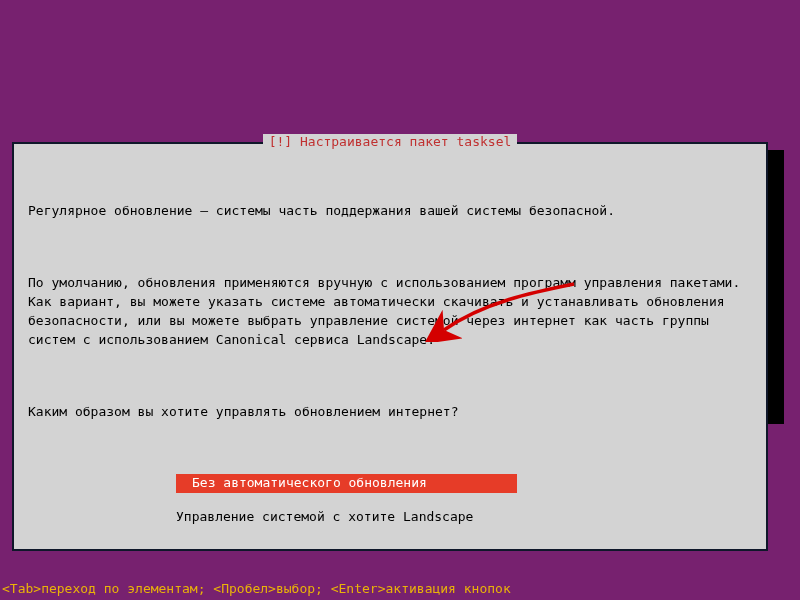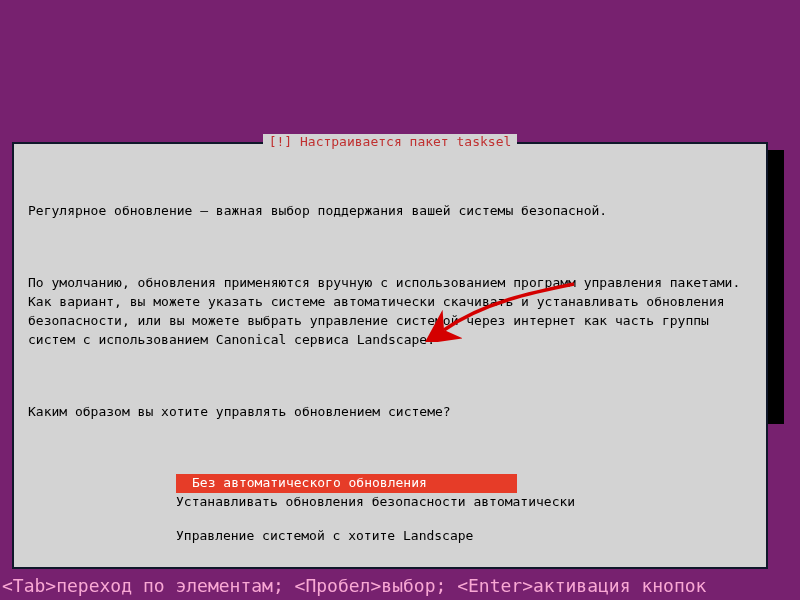--- a/index.html
+++ b/index.html
@@ -99,7 +99,7 @@
   </div>
 
   <div class="body-text">
-    <div class="para">Регулярное обновление – важная выбор поддержания вашей системы безопасной.</div>
+    <div class="para">Регулярное обновление – системы часть поддержания вашей системы безопасной.</div>
     <div class="para">По умолчанию, обновления применяются вручную с использованием программ управления пакетами. Как вариант, вы можете указать системе автоматически скачивать и устанавливать обновления безопасности, или вы можете выбрать управление системой через интернет как часть группы систем с использованием Canonical сервиса Landscape.</div>
     <div class="question">Каким образом вы хотите управлять обновлением системе?</div>
   </div>

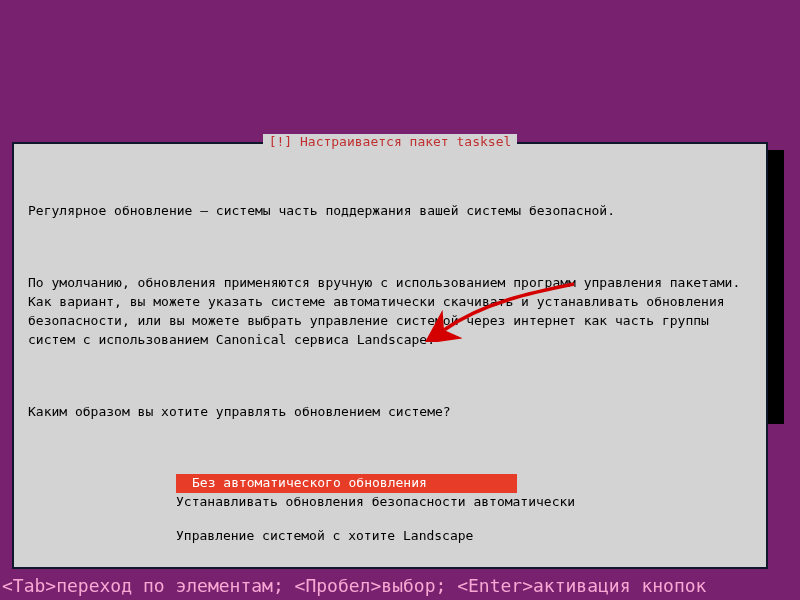--- a/index.html
+++ b/index.html
@@ -101,7 +101,7 @@
   <div class="body-text">
     <div class="para">Регулярное обновление – системы часть поддержания вашей системы безопасной.</div>
     <div class="para">По умолчанию, обновления применяются вручную с использованием программ управления пакетами. Как вариант, вы можете указать системе автоматически скачивать и устанавливать обновления безопасности, или вы можете выбрать управление системой через интернет как часть группы систем с использованием Canonical сервиса Landscape.</div>
-    <div class="question">Каким образом вы хотите управлять обновлением системе?</div>
+    <div class="question">Каким образом вы хотите управлять обновлением интернет?</div>
   </div>
 
   <div class="options">

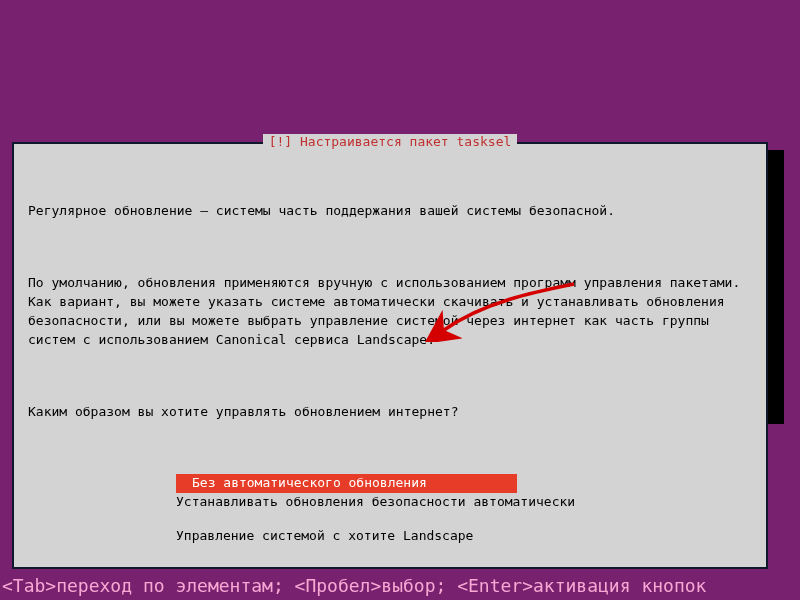--- a/index.html
+++ b/index.html
@@ -107,7 +107,6 @@
   <div class="options">
     <div class="option selected">Без автоматического обновления</div>
     <br>
-    <div class="option">Устанавливать обновления безопасности автоматически</div>
     <br>
     <div class="option">Управление системой с хотите Landscape</div>
   </div>

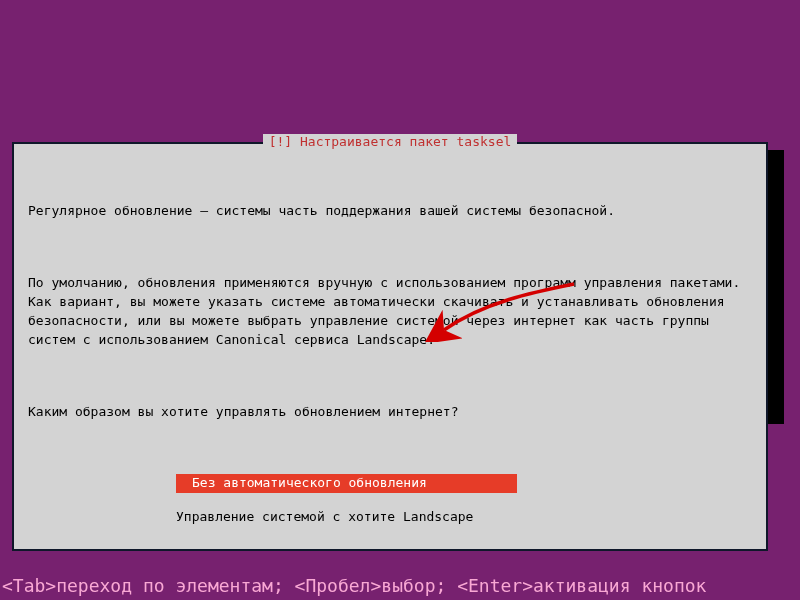--- a/index.html
+++ b/index.html
@@ -78,8 +78,8 @@
       position: absolute;
       left: 2px;
       bottom: 4px;
-      color: #f9a8d4;
-      font-size: 18px;
+      color: #eab308;
+      font-size: 13px;
       white-space: pre;
       text-align: right;
     }

